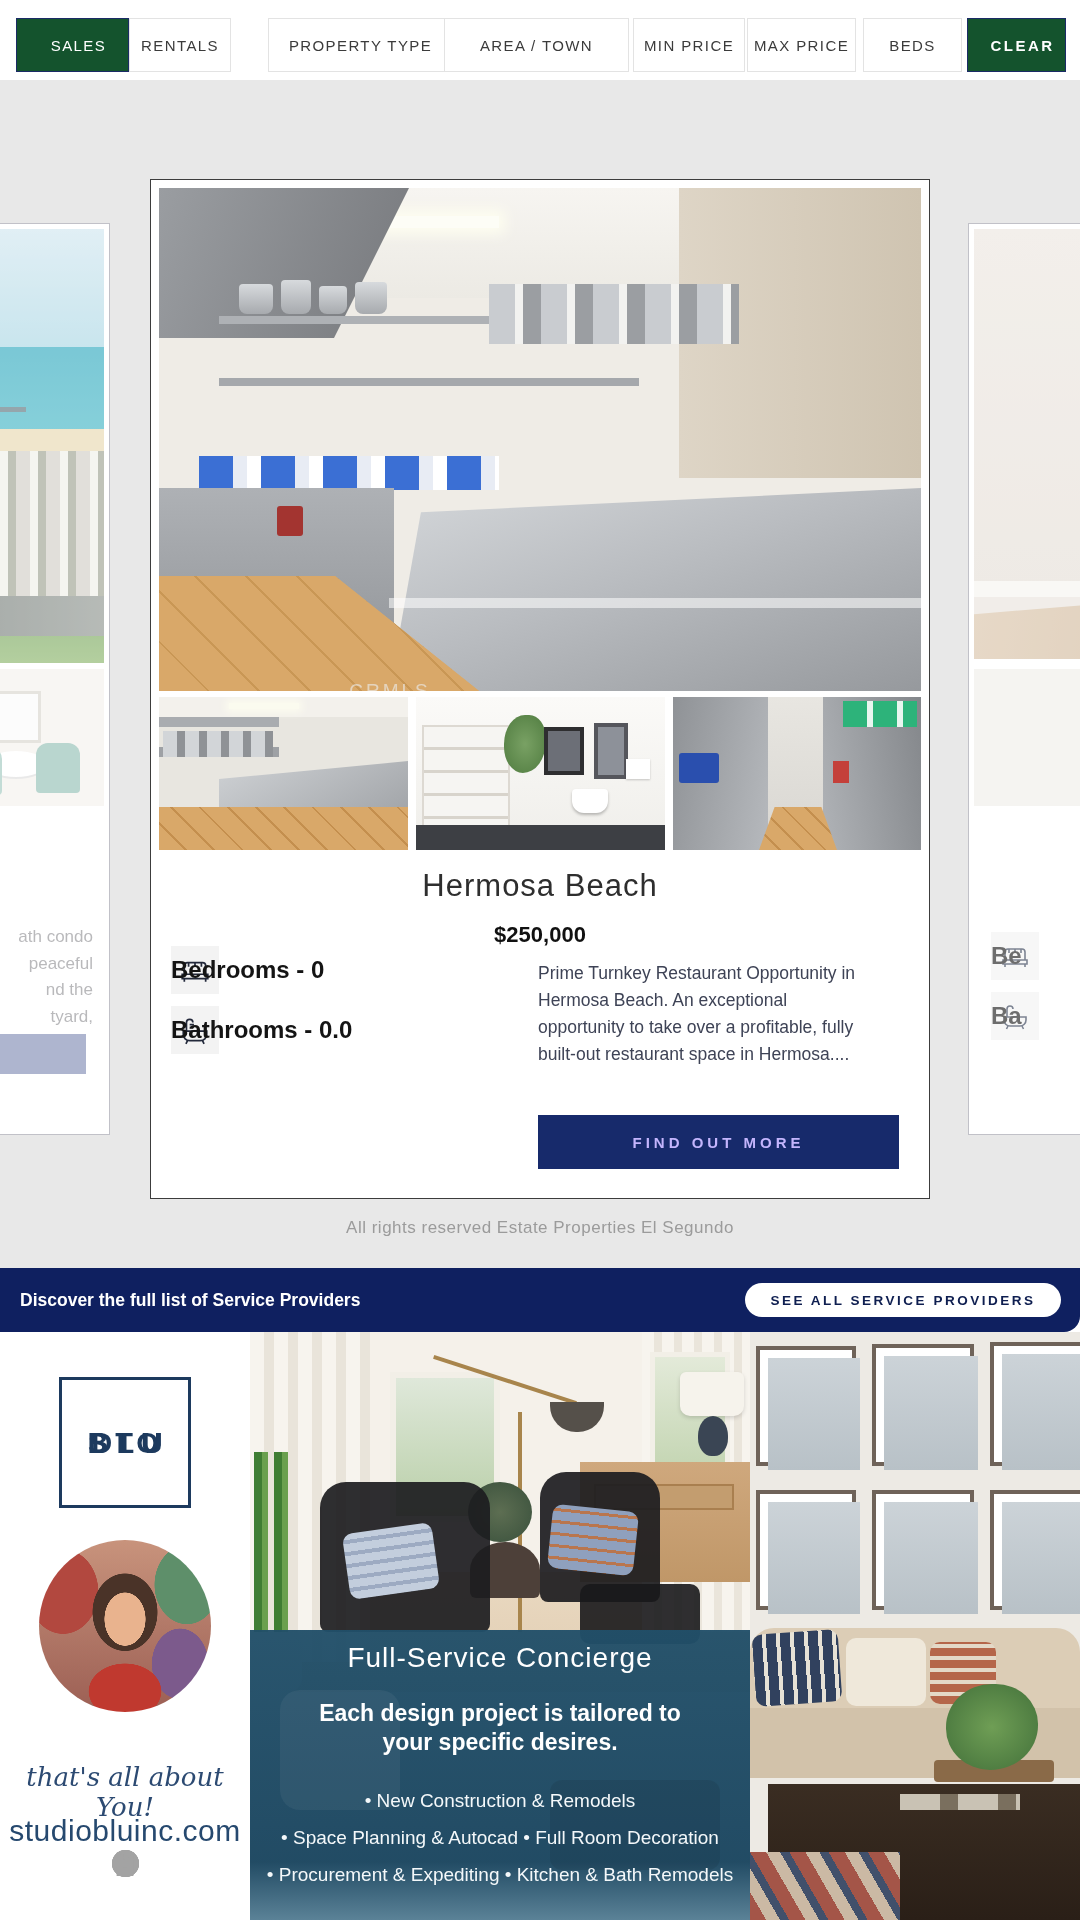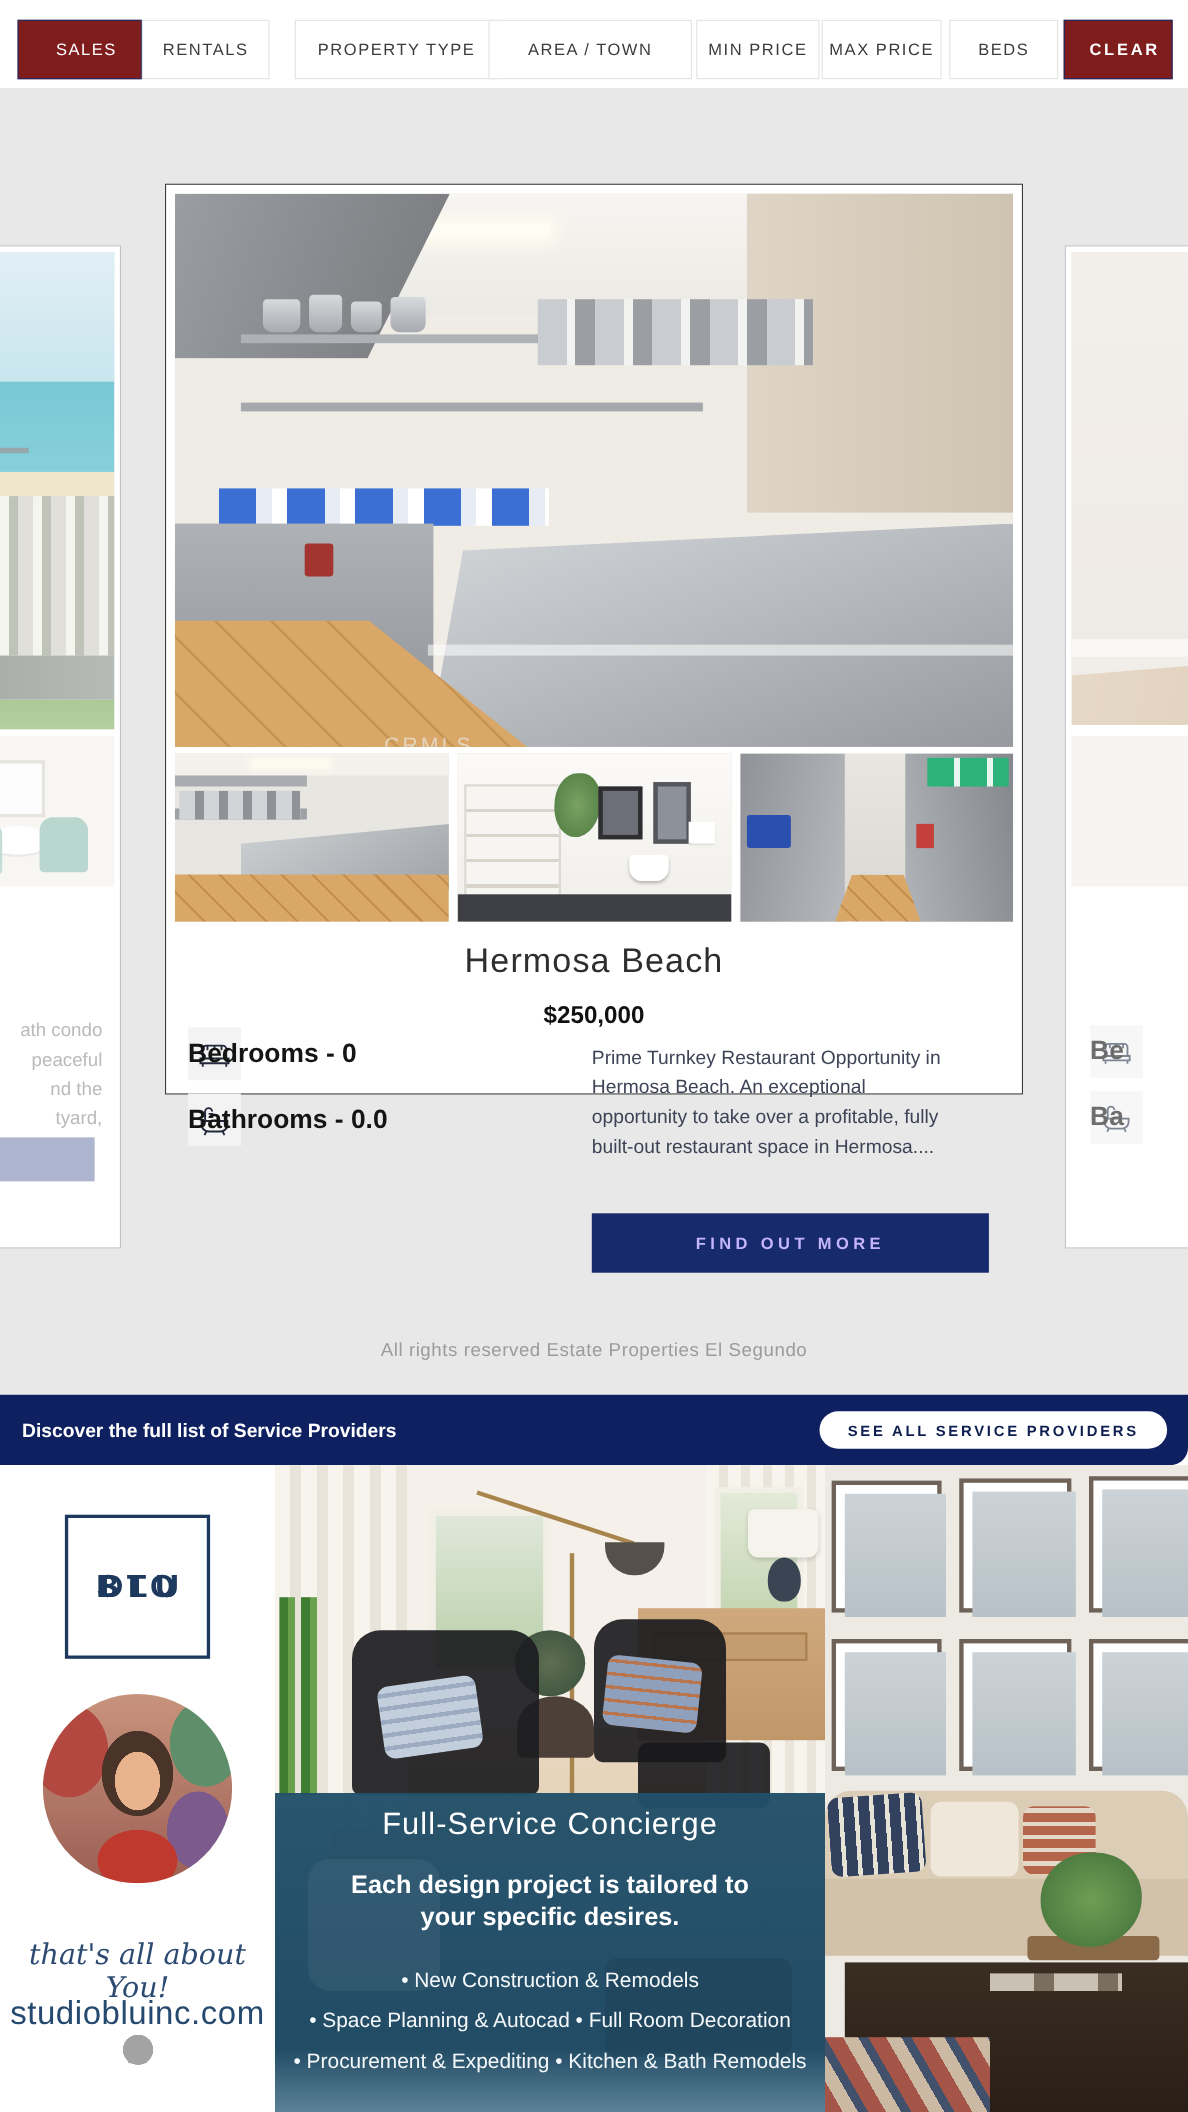--- a/index.html
+++ b/index.html
@@ -12,7 +12,7 @@
   .fbtn{top:18px;height:54px;background:#ffffff;border:1px solid #e3e3e3;
         display:flex;align-items:center;justify-content:center;
         font-size:15px;letter-spacing:1.4px;color:#3b3b3b;cursor:pointer;}
-  .fbtn.navy{background:#7f1d1d;border-color:#1b2b66;color:#ffffff;padding-left:12px;}
+  .fbtn.navy{background:#14532d;border-color:#1b2b66;color:#ffffff;padding-left:12px;}
   .fbtn.bold{font-weight:bold;letter-spacing:2.5px;}
   #b-sales{left:16px;width:113px;}
   #b-rentals{left:129px;width:116px;}

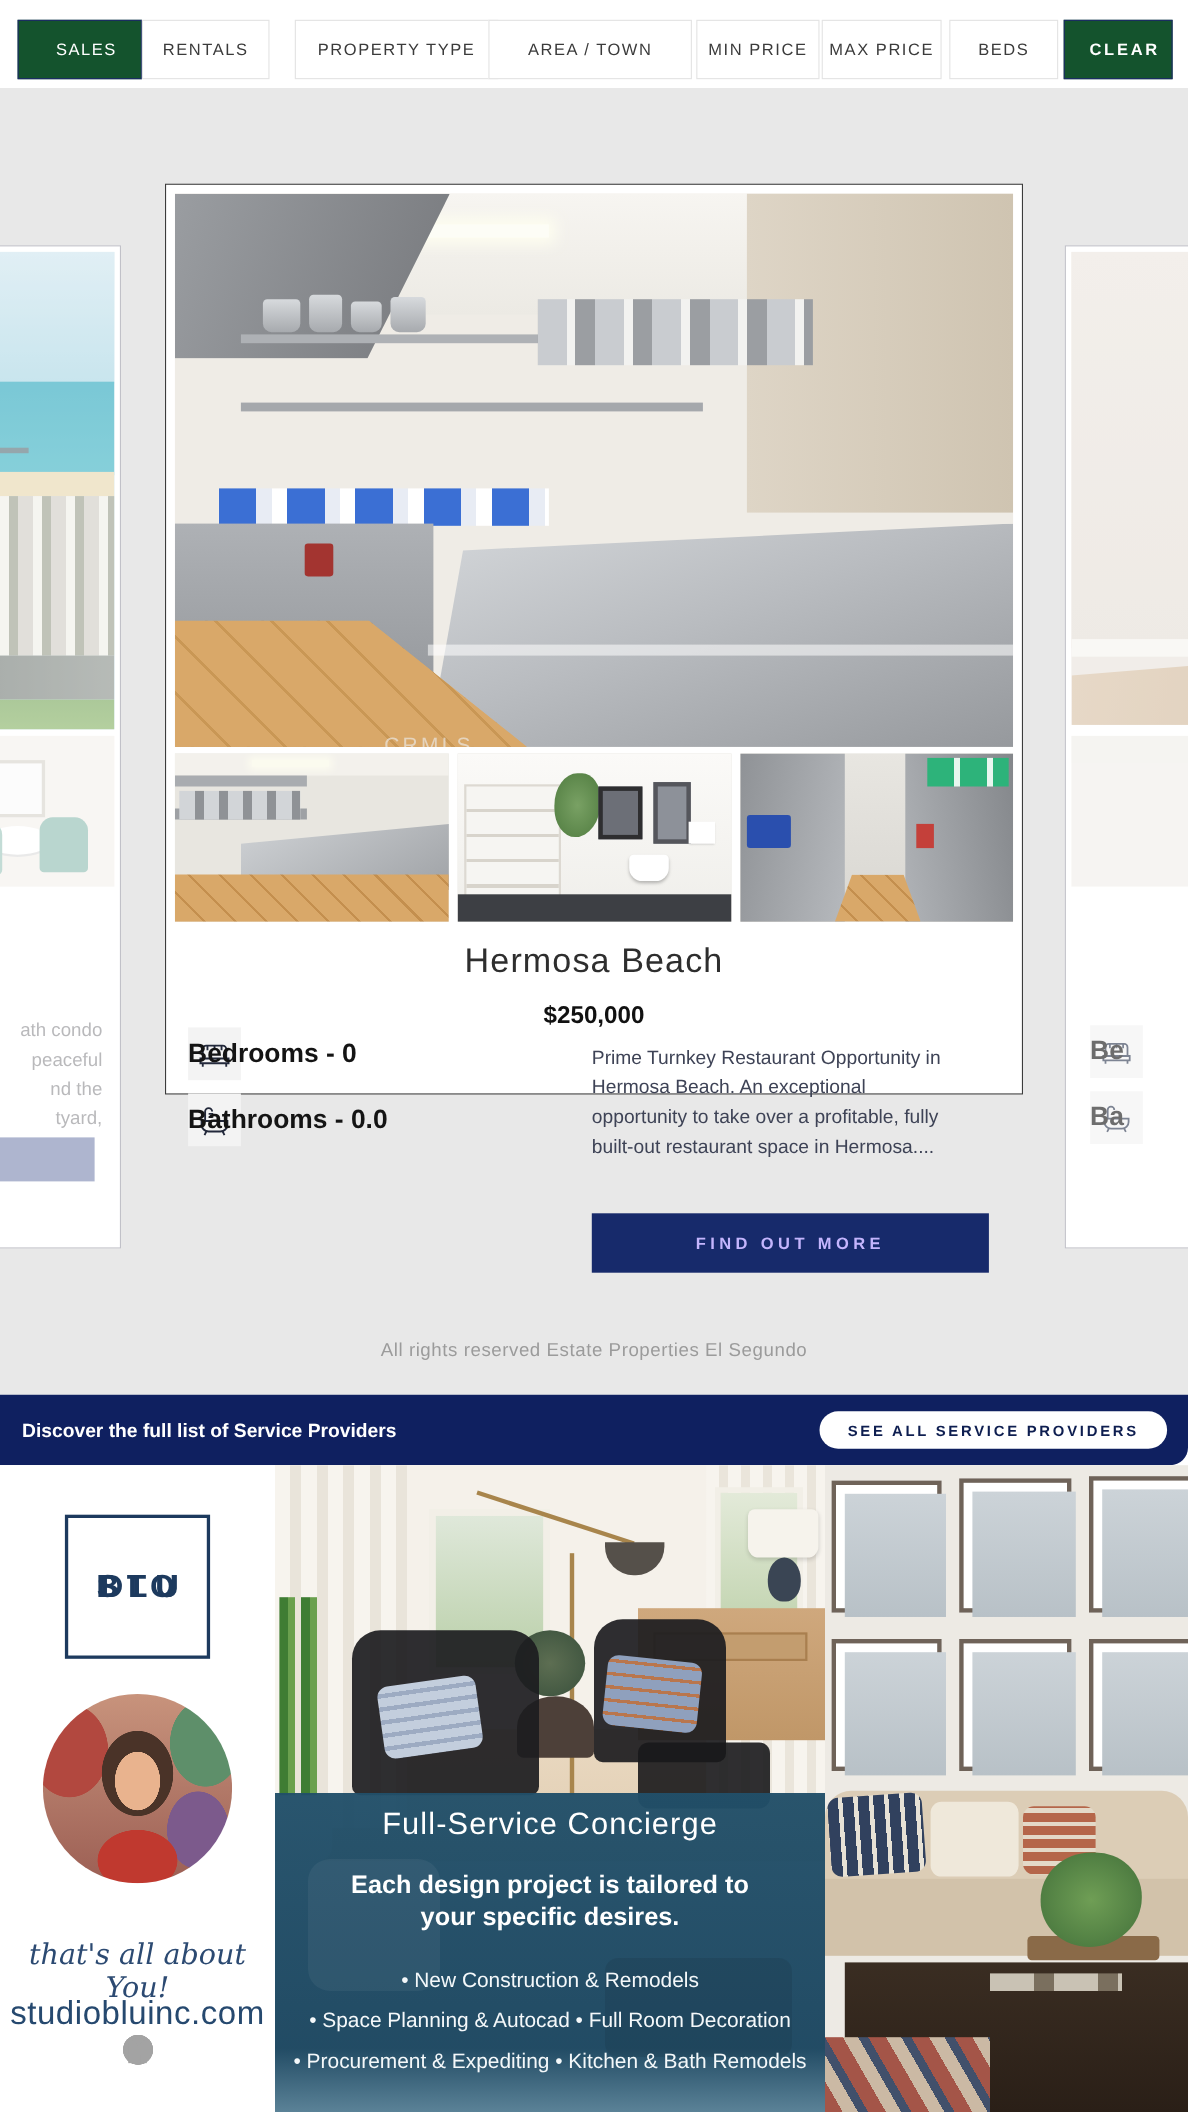--- a/index.html
+++ b/index.html
@@ -15,7 +15,7 @@
   .fbtn.navy{background:#14532d;border-color:#1b2b66;color:#ffffff;padding-left:12px;}
   .fbtn.bold{font-weight:bold;letter-spacing:2.5px;}
   #b-sales{left:16px;width:113px;}
-  #b-rentals{left:129px;width:116px;}
+  #b-rentals{left:129px;width:102px;}
   #b-proptype{left:252px;width:185px;margin-left:16px;}
   #b-area{left:444px;width:185px;}
   #b-minprice{left:633px;width:112px;}

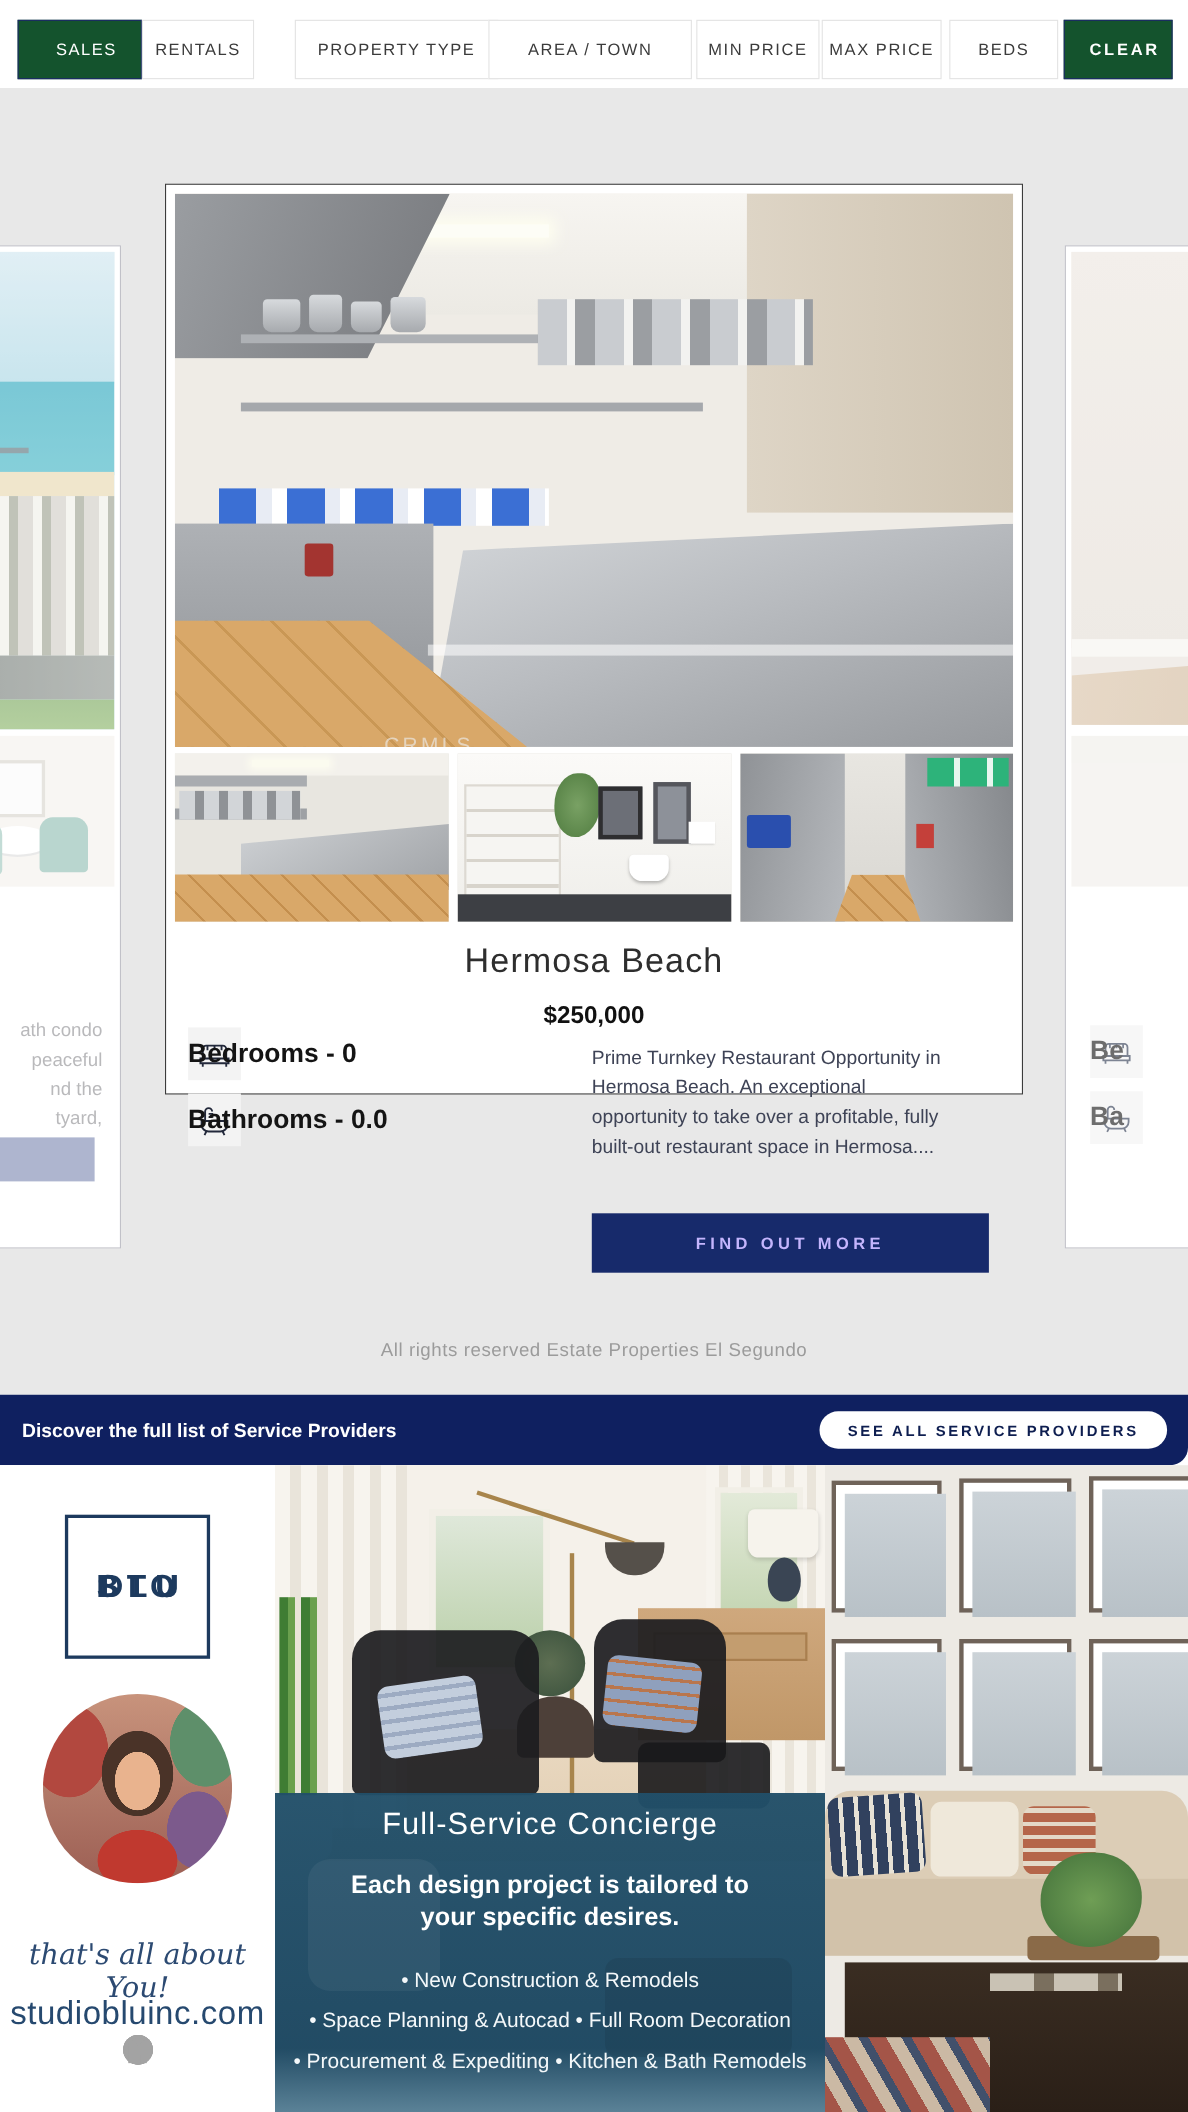--- a/index.html
+++ b/index.html
@@ -66,7 +66,7 @@
   #r-feat2{left:22px;top:792px;}
 
   
-  .card{left:150px;top:87px;width:780px;height:828px;background:#ffffff;border:1px solid #3c3c3c;}
+  .card{left:150px;top:99px;width:780px;height:1020px;background:#ffffff;border:1px solid #3c3c3c;}
   .mainphoto{left:8px;top:8px;width:762px;height:503px;overflow:hidden;background:#efece6;cursor:pointer;}
   
   .k-ceil{left:0;top:0;right:0;height:110px;background:linear-gradient(#f7f5f1,#eceae4);}

